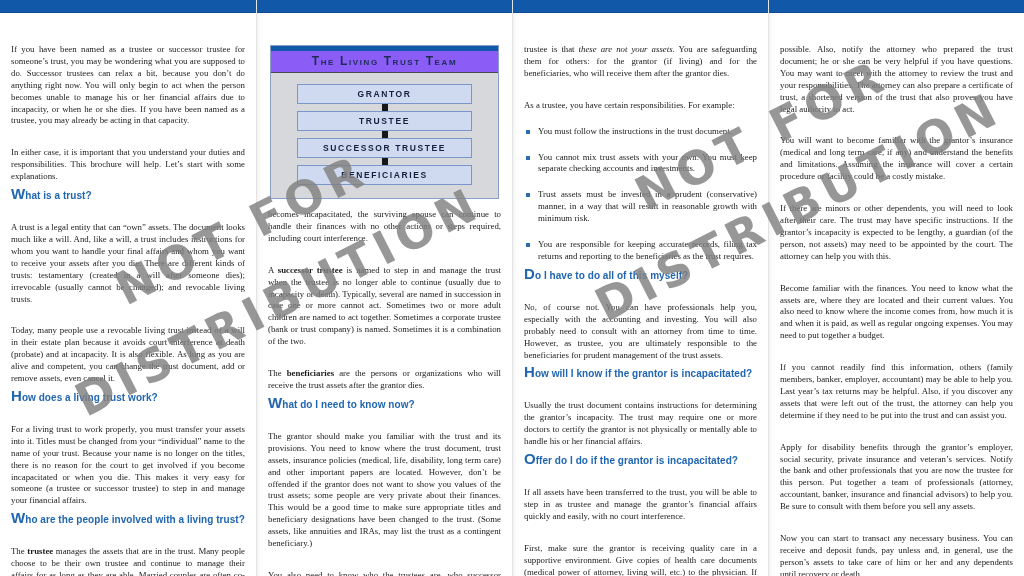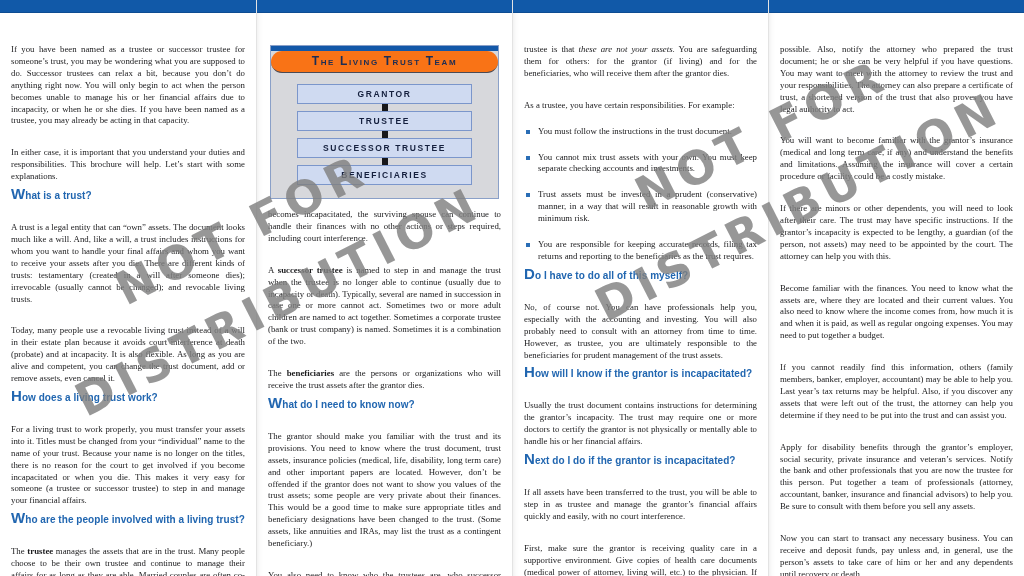--- a/index.html
+++ b/index.html
@@ -30,7 +30,7 @@
   
   .diagram { margin: 4px 2px 10px 2px; border: 1px solid #8aa0c8; background: #d7d8dc; }
   .diagram-topbar { height: 5px; background: #1358a8; }
-  .diagram-title { background: #f97316; border-bottom: 1px solid #4a4a55; text-align: center; font-variant: small-caps; font-weight: bold; font-size: 12px; letter-spacing: 1.6px; color: #1c2d55; padding: 3px 0 4px 0; font-family: "Liberation Sans", sans-serif; border-radius: 11px; }
+  .diagram-title { background: #8b5cf6; border-bottom: 1px solid #4a4a55; text-align: center; font-variant: small-caps; font-weight: bold; font-size: 12px; letter-spacing: 1.6px; color: #1c2d55; padding: 3px 0 4px 0; font-family: "Liberation Sans", sans-serif; }
   .diagram-body { padding: 11px 26px 13px 26px; }
   .diagram-box { background: #cfdaf1; border: 1px solid #7b96cb; text-align: center; font-family: "Liberation Sans", sans-serif; font-weight: bold; font-size: 8.5px; letter-spacing: 1.6px; color: #15203e; text-transform: uppercase; padding: 4px 2px; }
   .connector { width: 6px; height: 7px; background: #17171a; margin: 0 auto; }

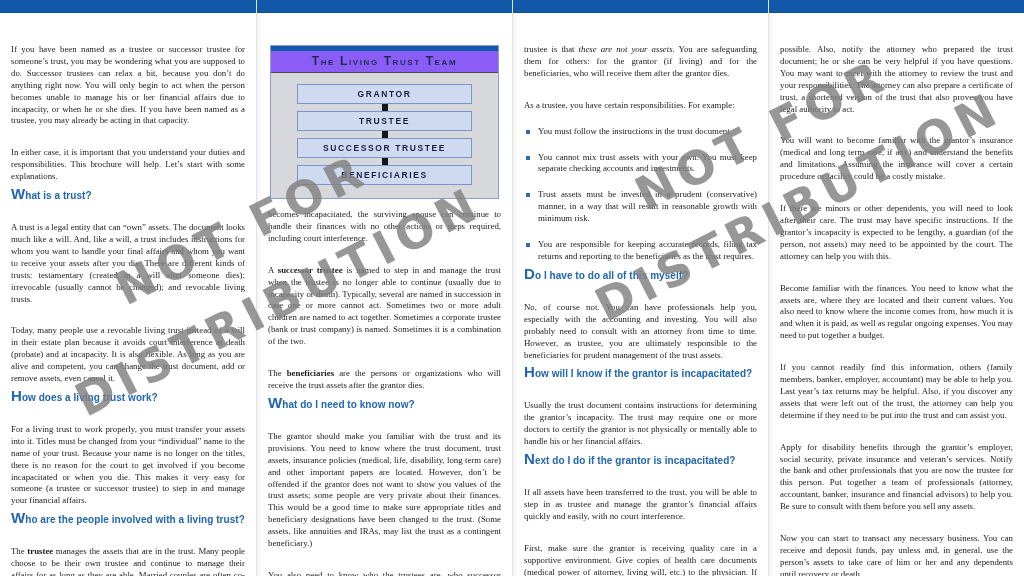--- a/index.html
+++ b/index.html
@@ -104,7 +104,7 @@
         <p class="para">No, of course not. You can have professionals help you, especially with the accounting and investing. You will also probably need to consult with an attorney from time to time. However, as trustee, you are ultimately responsible to the beneficiaries for prudent management of the trust assets.</p>
         <div class="heading">How will I know if the grantor is incapacitated?</div>
         <p class="para">Usually the trust document contains instructions for determining the grantor’s incapacity. The trust may require one or more doctors to certify the grantor is not physically or mentally able to handle his or her financial affairs.</p>
-        <div class="heading">Next do I do if the grantor is incapacitated?</div>
+        <div class="heading">Offer do I do if the grantor is incapacitated?</div>
         <p class="para">If all assets have been transferred to the trust, you will be able to step in as trustee and manage the grantor’s financial affairs quickly and easily, with no court interference.</p>
         <p class="para">First, make sure the grantor is receiving quality care in a supportive environment. Give copies of health care documents (medical power of attorney, living will, etc.) to the physician. If someone has been appointed to make health care decisions, make sure he or she has been notified. Offer to help notify the grantor’s employer, friends and relatives.</p>
         <p class="para">Next, find and review the trust document. (Hopefully, you already know where it is.)  Notify any co-trustees as soon as</p>

